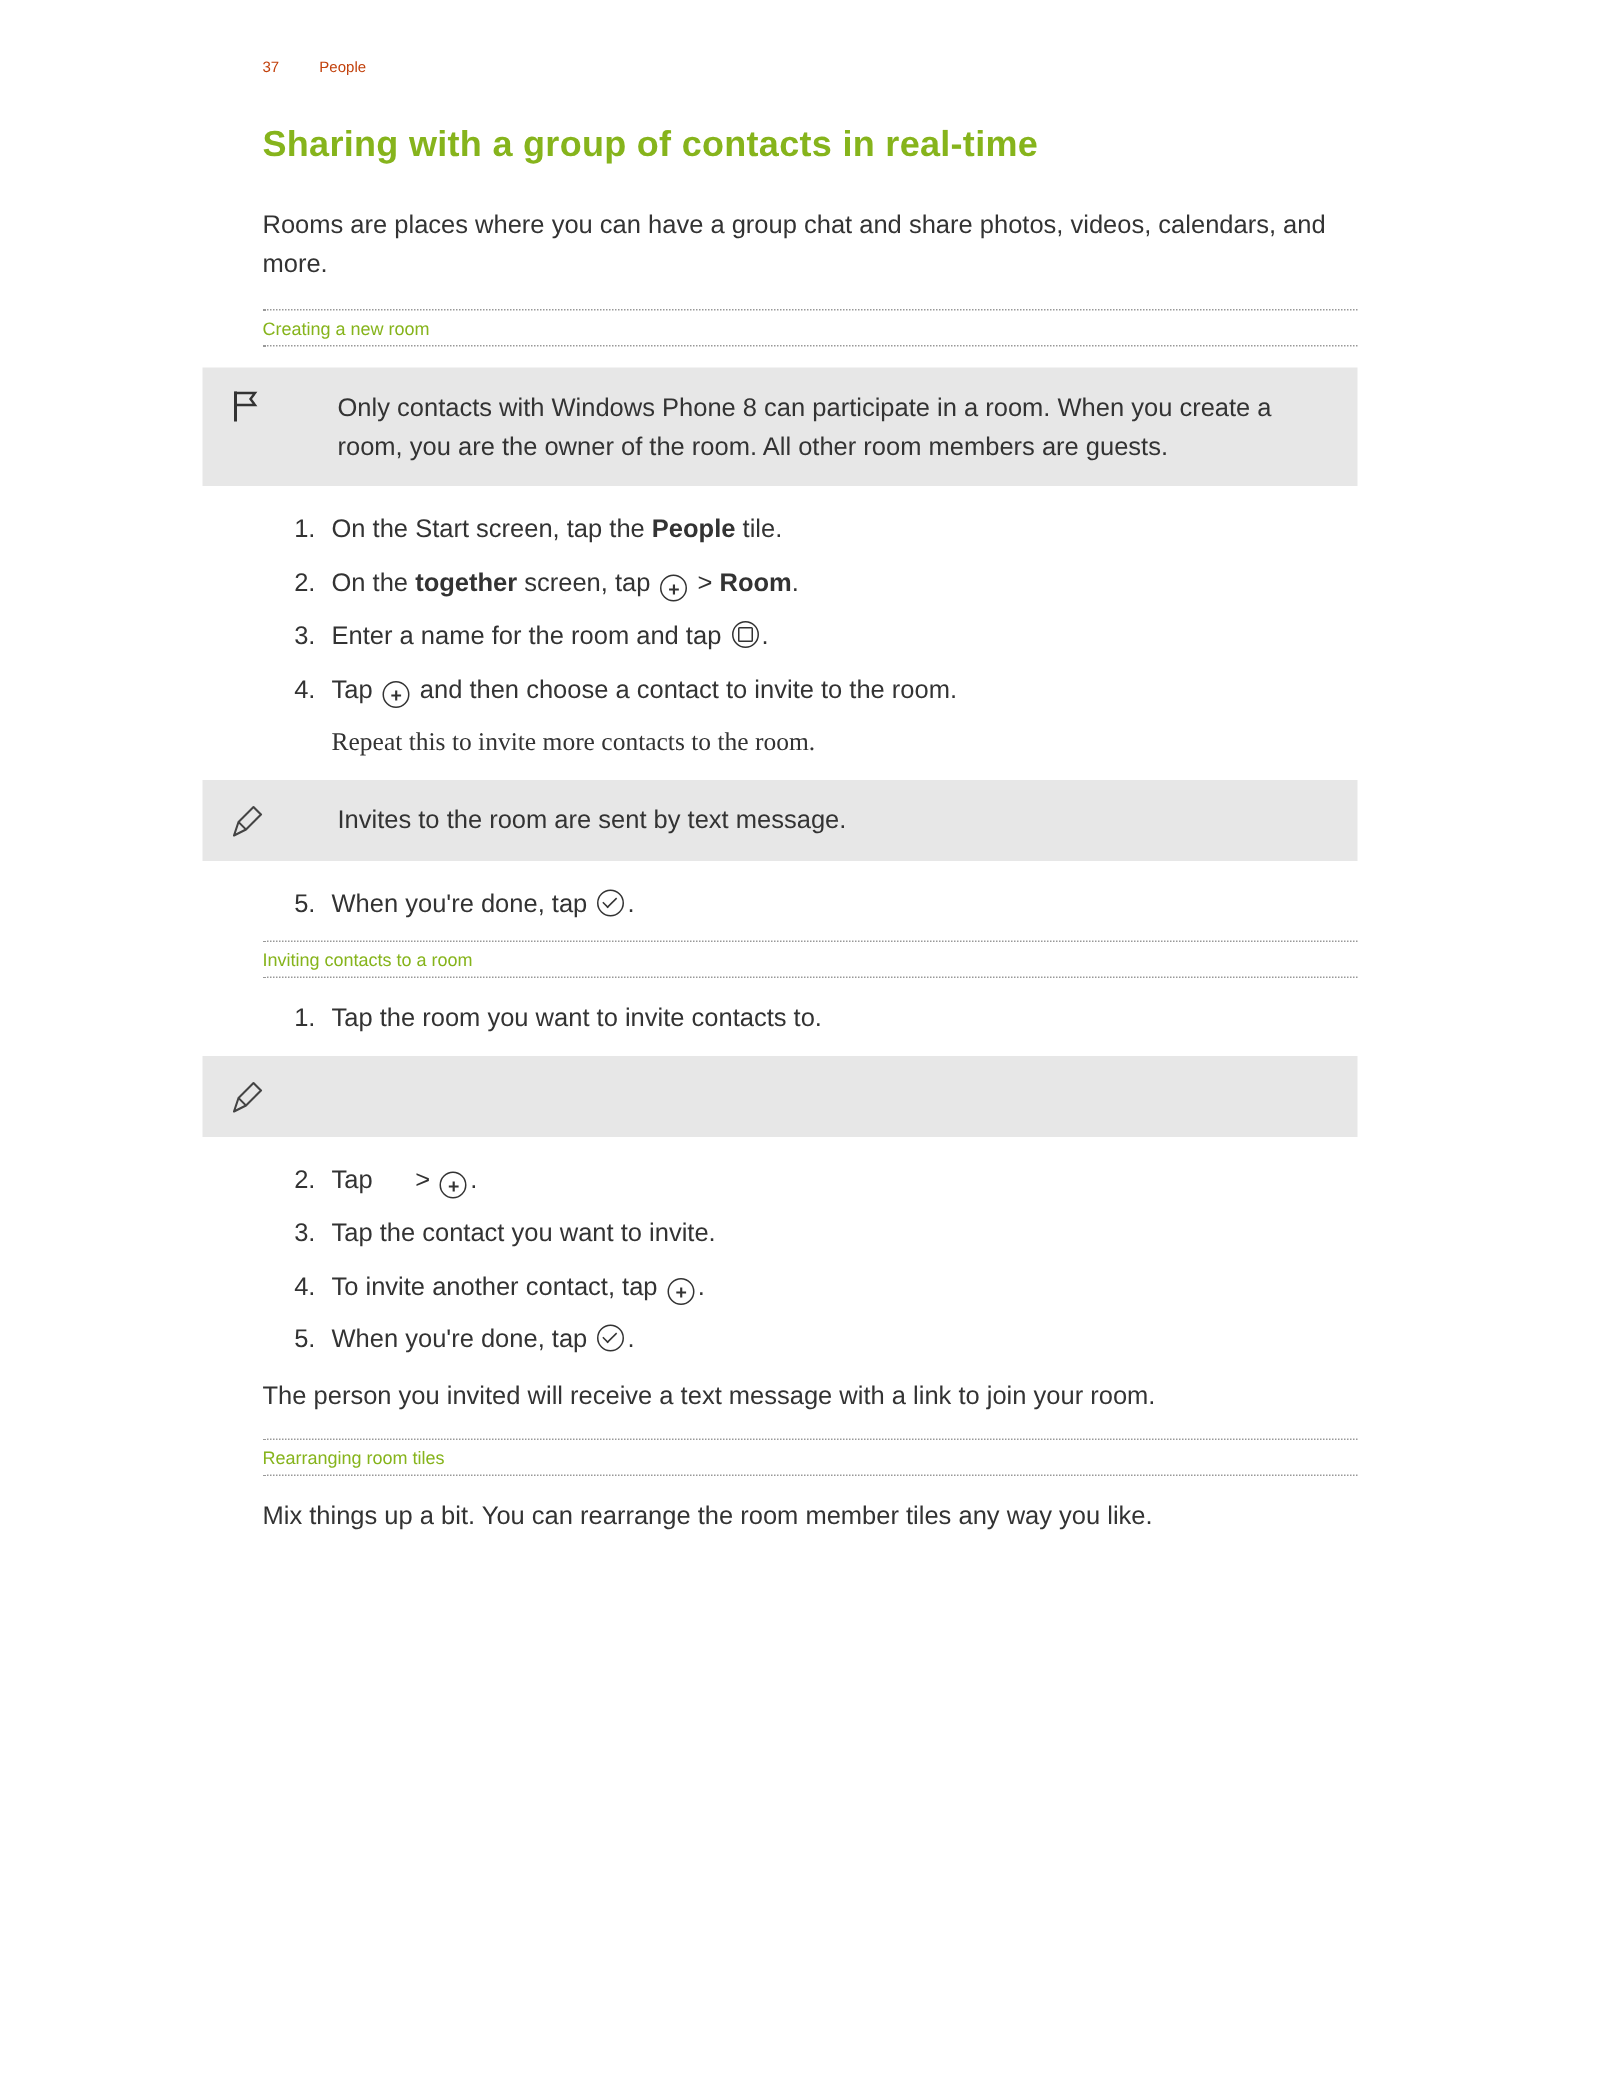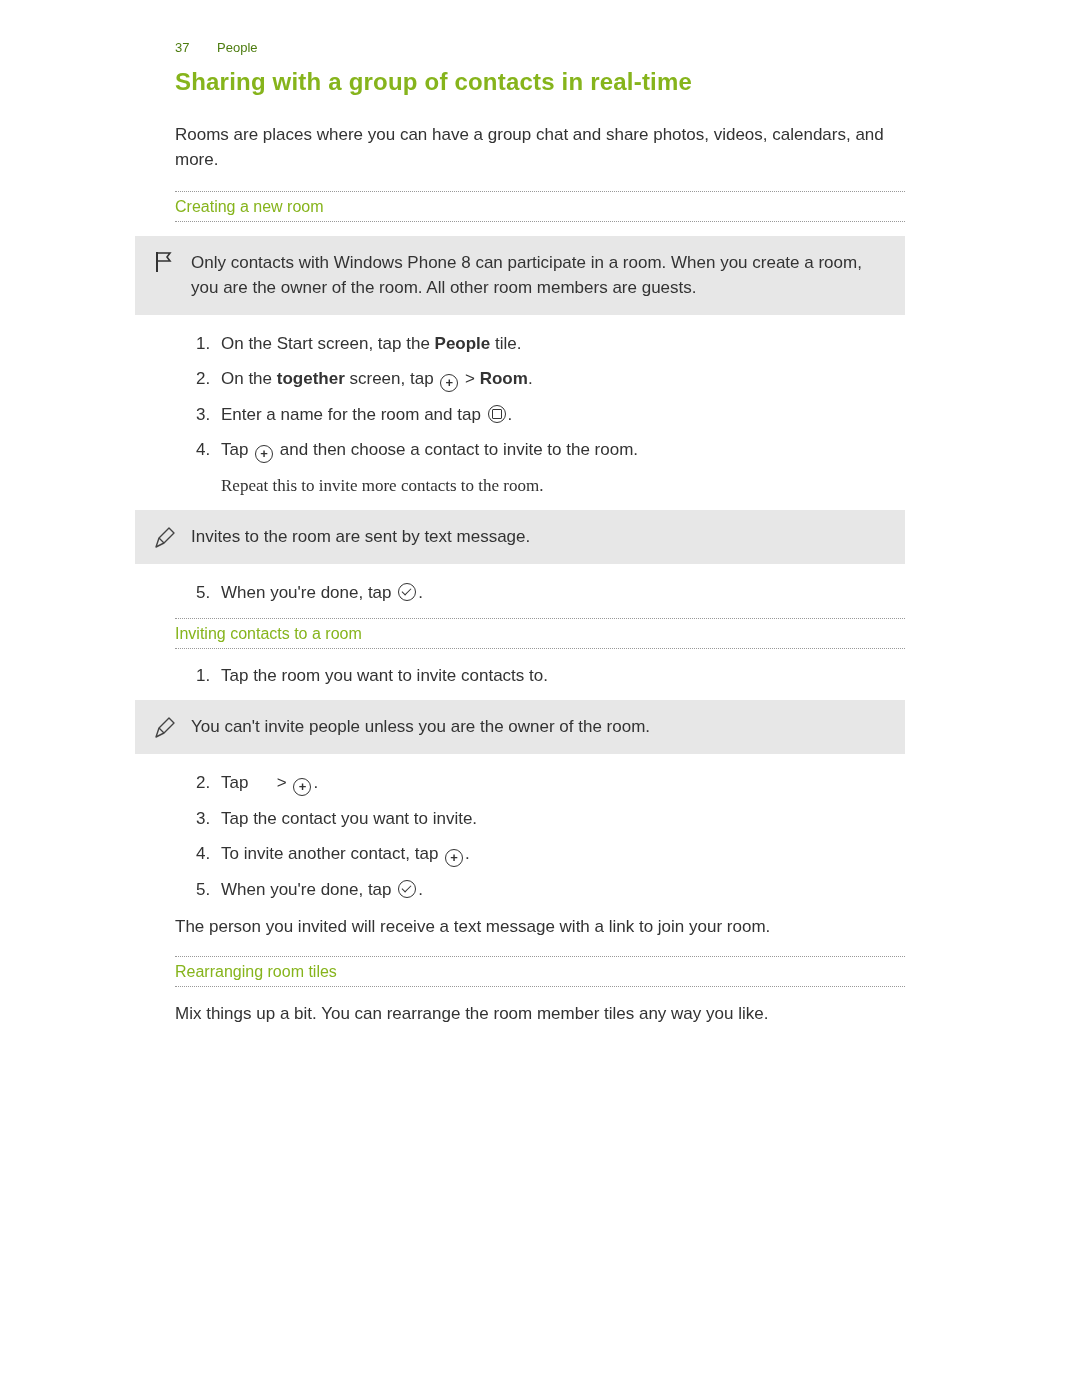--- a/index.html
+++ b/index.html
@@ -19,9 +19,9 @@
     position: relative;
   }
   .header-line {
-    font-size: 13px;
-    color: #4d7c0f;
-    margin-bottom: 6px;
+    font-size: 10px;
+    color: #c2410c;
+    margin-bottom: 26px;
   }
   .header-line .page-num { margin-right: 24px; }
   h1.title {

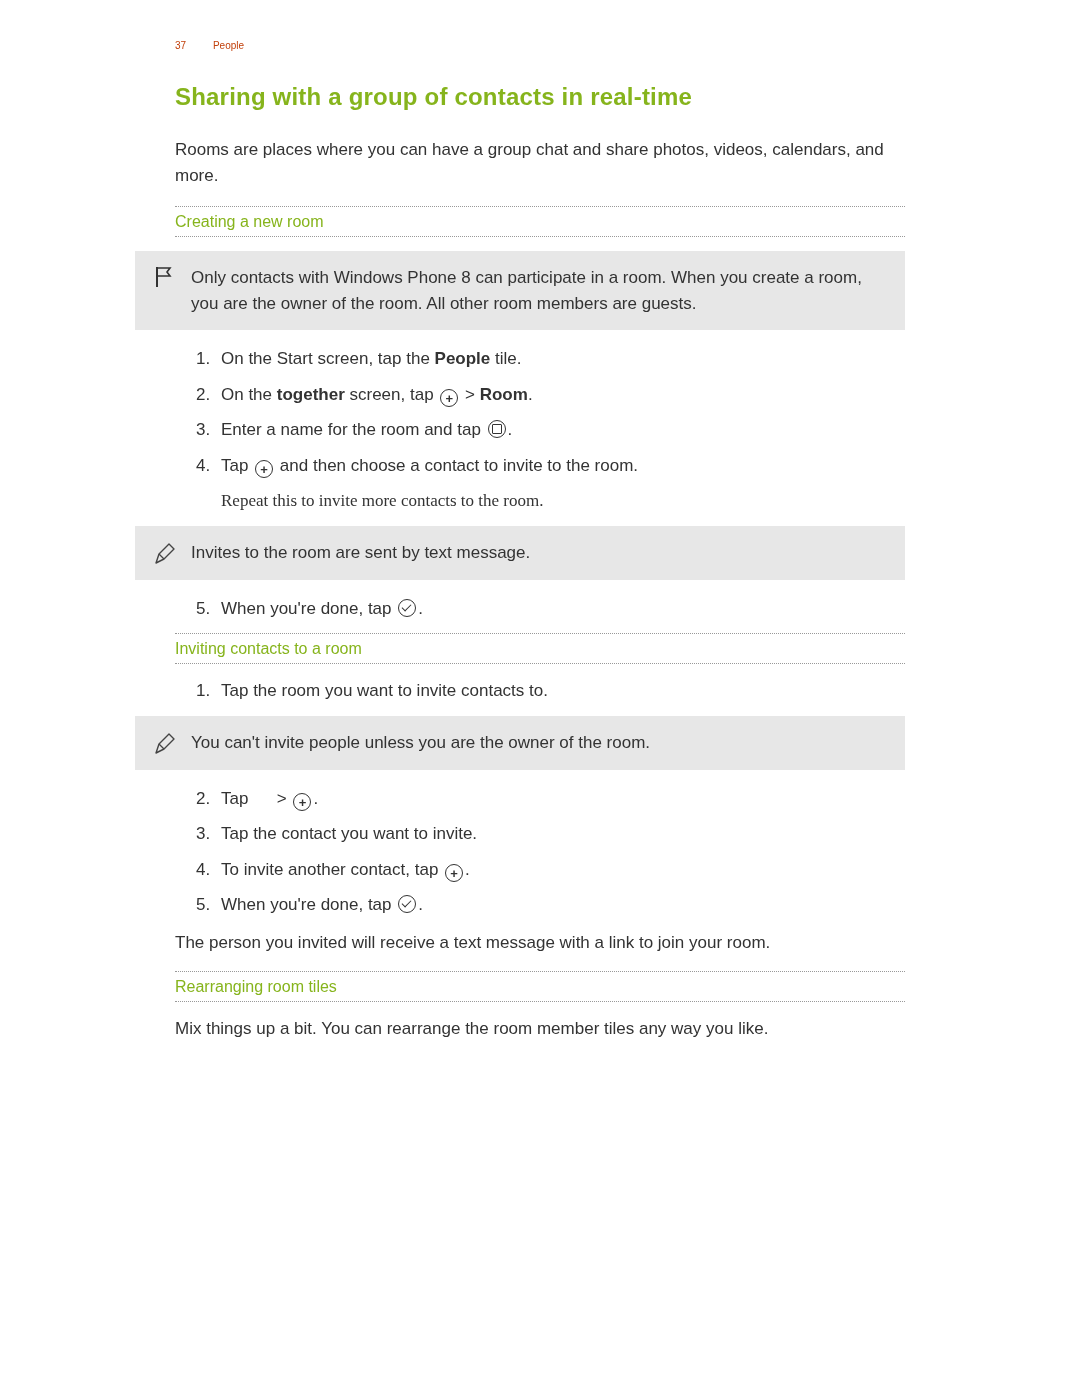--- a/index.html
+++ b/index.html
@@ -42,7 +42,7 @@
     margin-bottom: 14px;
   }
   h2.section {
-    font-size: 16px;
+    font-size: 12px;
     font-weight: 500;
     color: #86b41c;
     margin: 0;

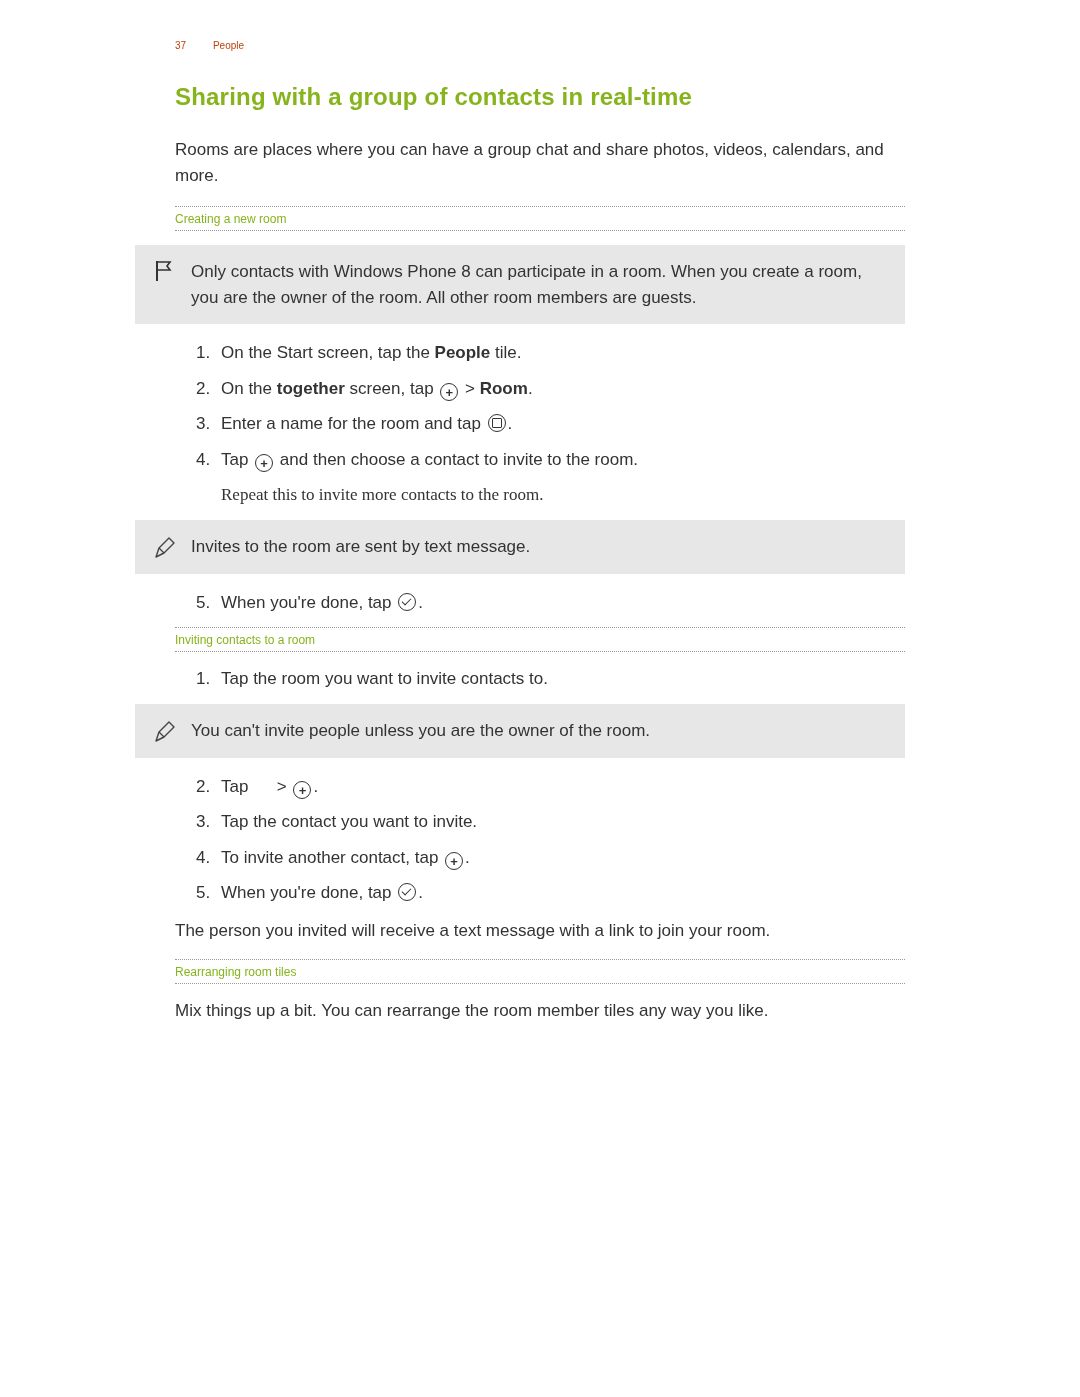--- a/index.html
+++ b/index.html
@@ -55,6 +55,7 @@
     margin: 12px 0 16px -40px;
     width: calc(100% + 40px);
     box-sizing: border-box;
+    gap: 34px;
   }
   .callout .co-icon {
     flex: 0 0 32px;

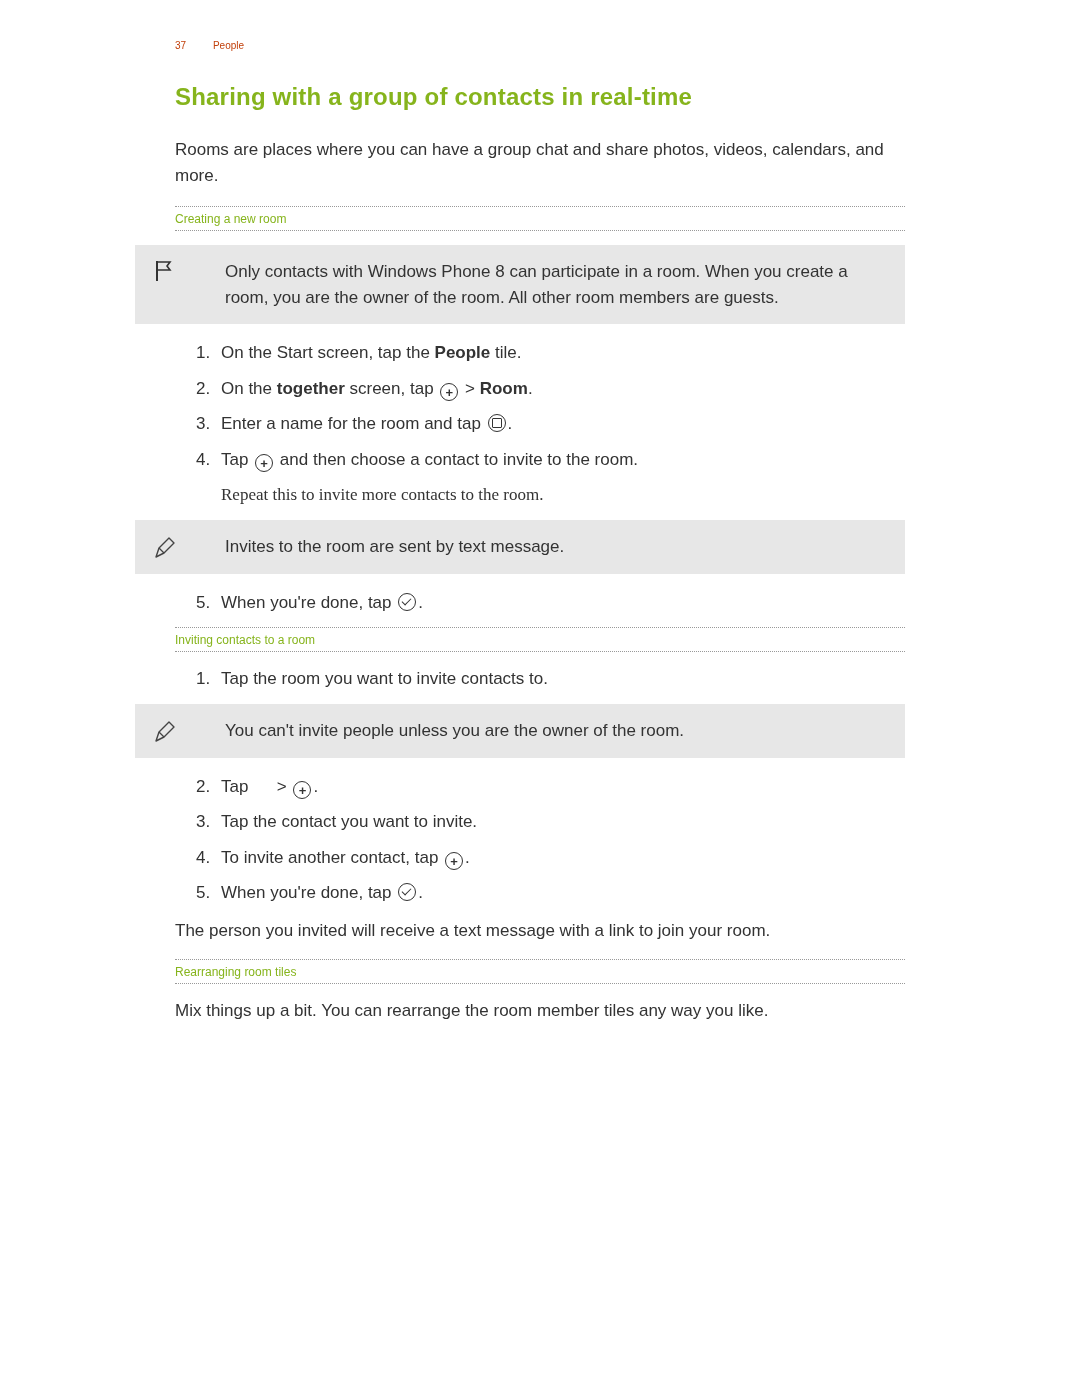--- a/index.html
+++ b/index.html
@@ -205,7 +205,6 @@
         <path d="M6 12 L11 17" stroke="#444" stroke-width="1.2"></path>
       </svg>
     </span>
-    <span class="co-text">You can't invite people unless you are the owner of the room.</span>
   </div>
 
   <ol class="steps" start="2">

